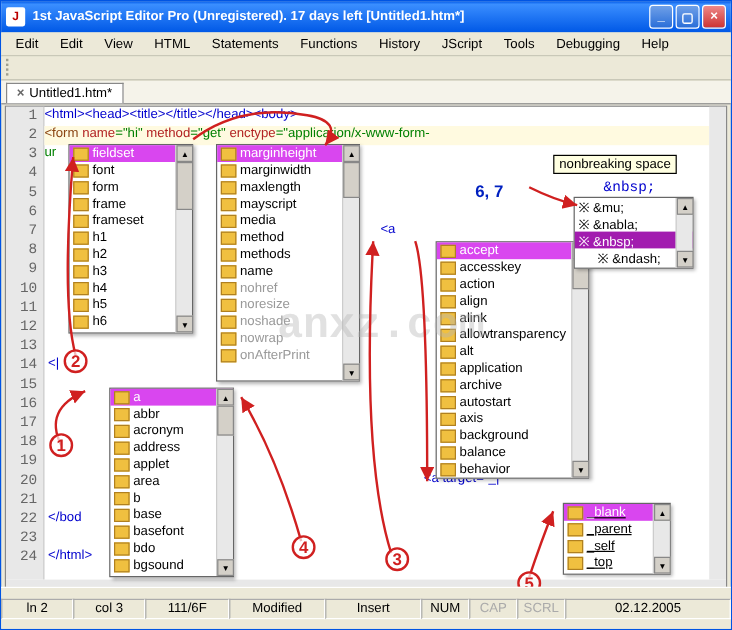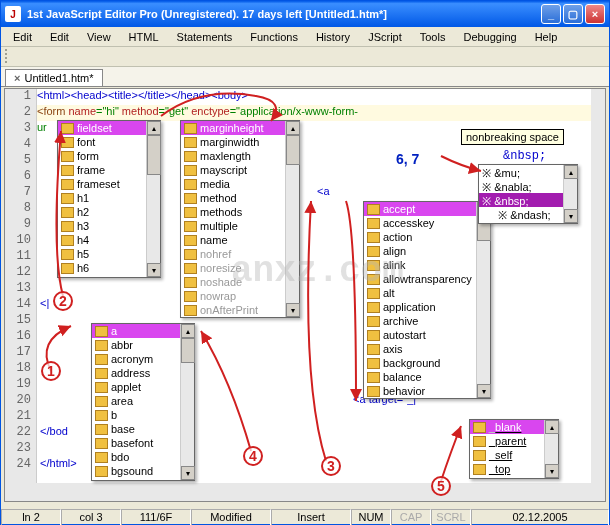--- a/index.html
+++ b/index.html
@@ -227,10 +227,6 @@
         </div>
         <div class="popup-item">
           <span class="popicon"></span>
-          <span>multiple</span>
-        </div>
-        <div class="popup-item">
-          <span class="popicon"></span>
           <span>name</span>
         </div>
         <div class="popup-item gray">

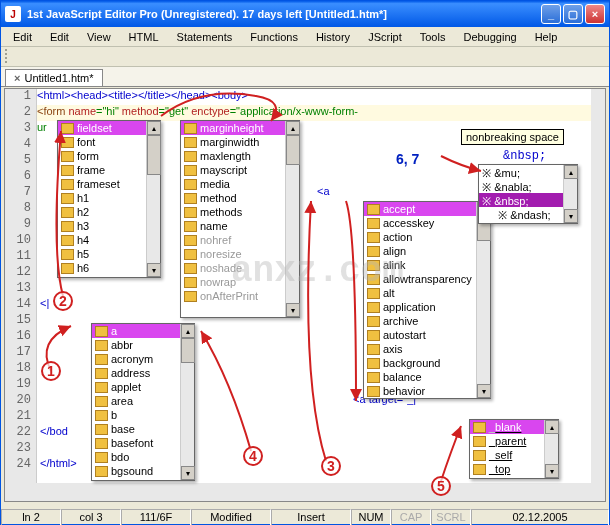--- a/index.html
+++ b/index.html
@@ -29,7 +29,7 @@
 .brown { color: #8b4513; }
 .scrollbar-v { position: absolute; right: 0; top: 0; bottom: 18px; width: 14px; background: #e8e8e8; }
 .scrollbar-h { position: absolute; left: 0; right: 0; bottom: 0; height: 18px; background: #e8e8e8; }
-.statusbar { position: absolute; bottom: 0; left: 0; right: 0; height: 15px; background: #ece9d8; border-top: 1px solid #fff; display: flex; align-items: center; font-size: 11px; }
+.statusbar { position: absolute; bottom: 0; left: 0; right: 0; height: 35px; background: #ece9d8; border-top: 1px solid #fff; display: flex; align-items: center; font-size: 11px; }
 .statuscell { border: 1px inset #fff; height: 17px; display: flex; align-items: center; padding: 0 6px; }
 .popup { position: absolute; background: #fff; border: 1px solid #666; box-shadow: 2px 2px 3px rgba(0,0,0,0.3); }
 .popup-item { height: 14px; display: flex; align-items: center; padding: 0 3px; gap: 3px; font-size: 11px; }

